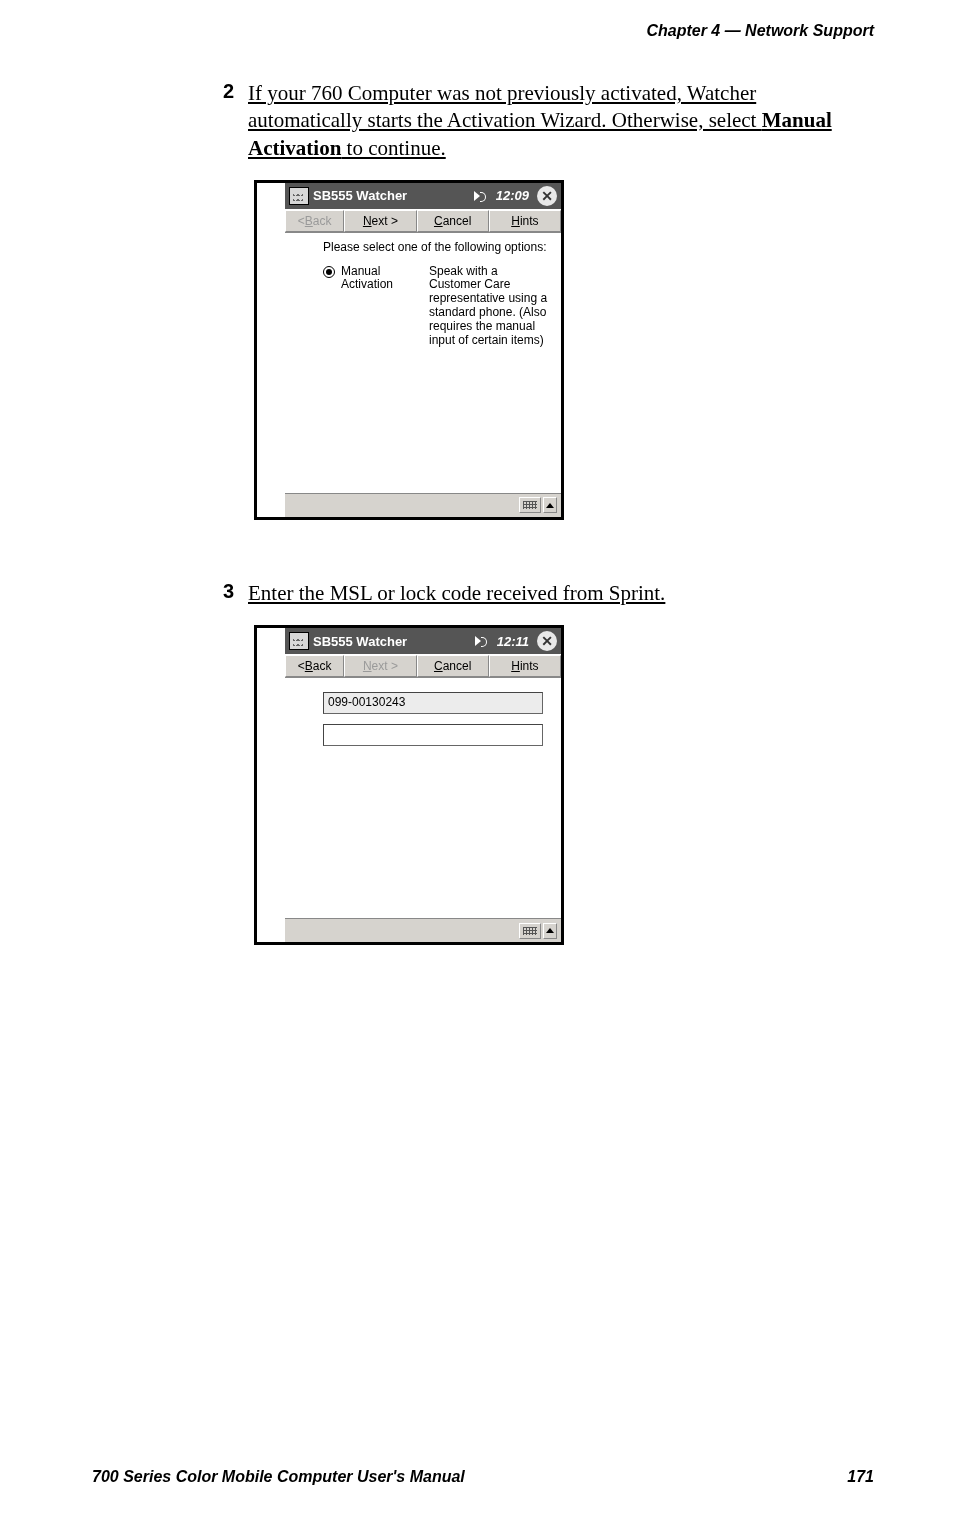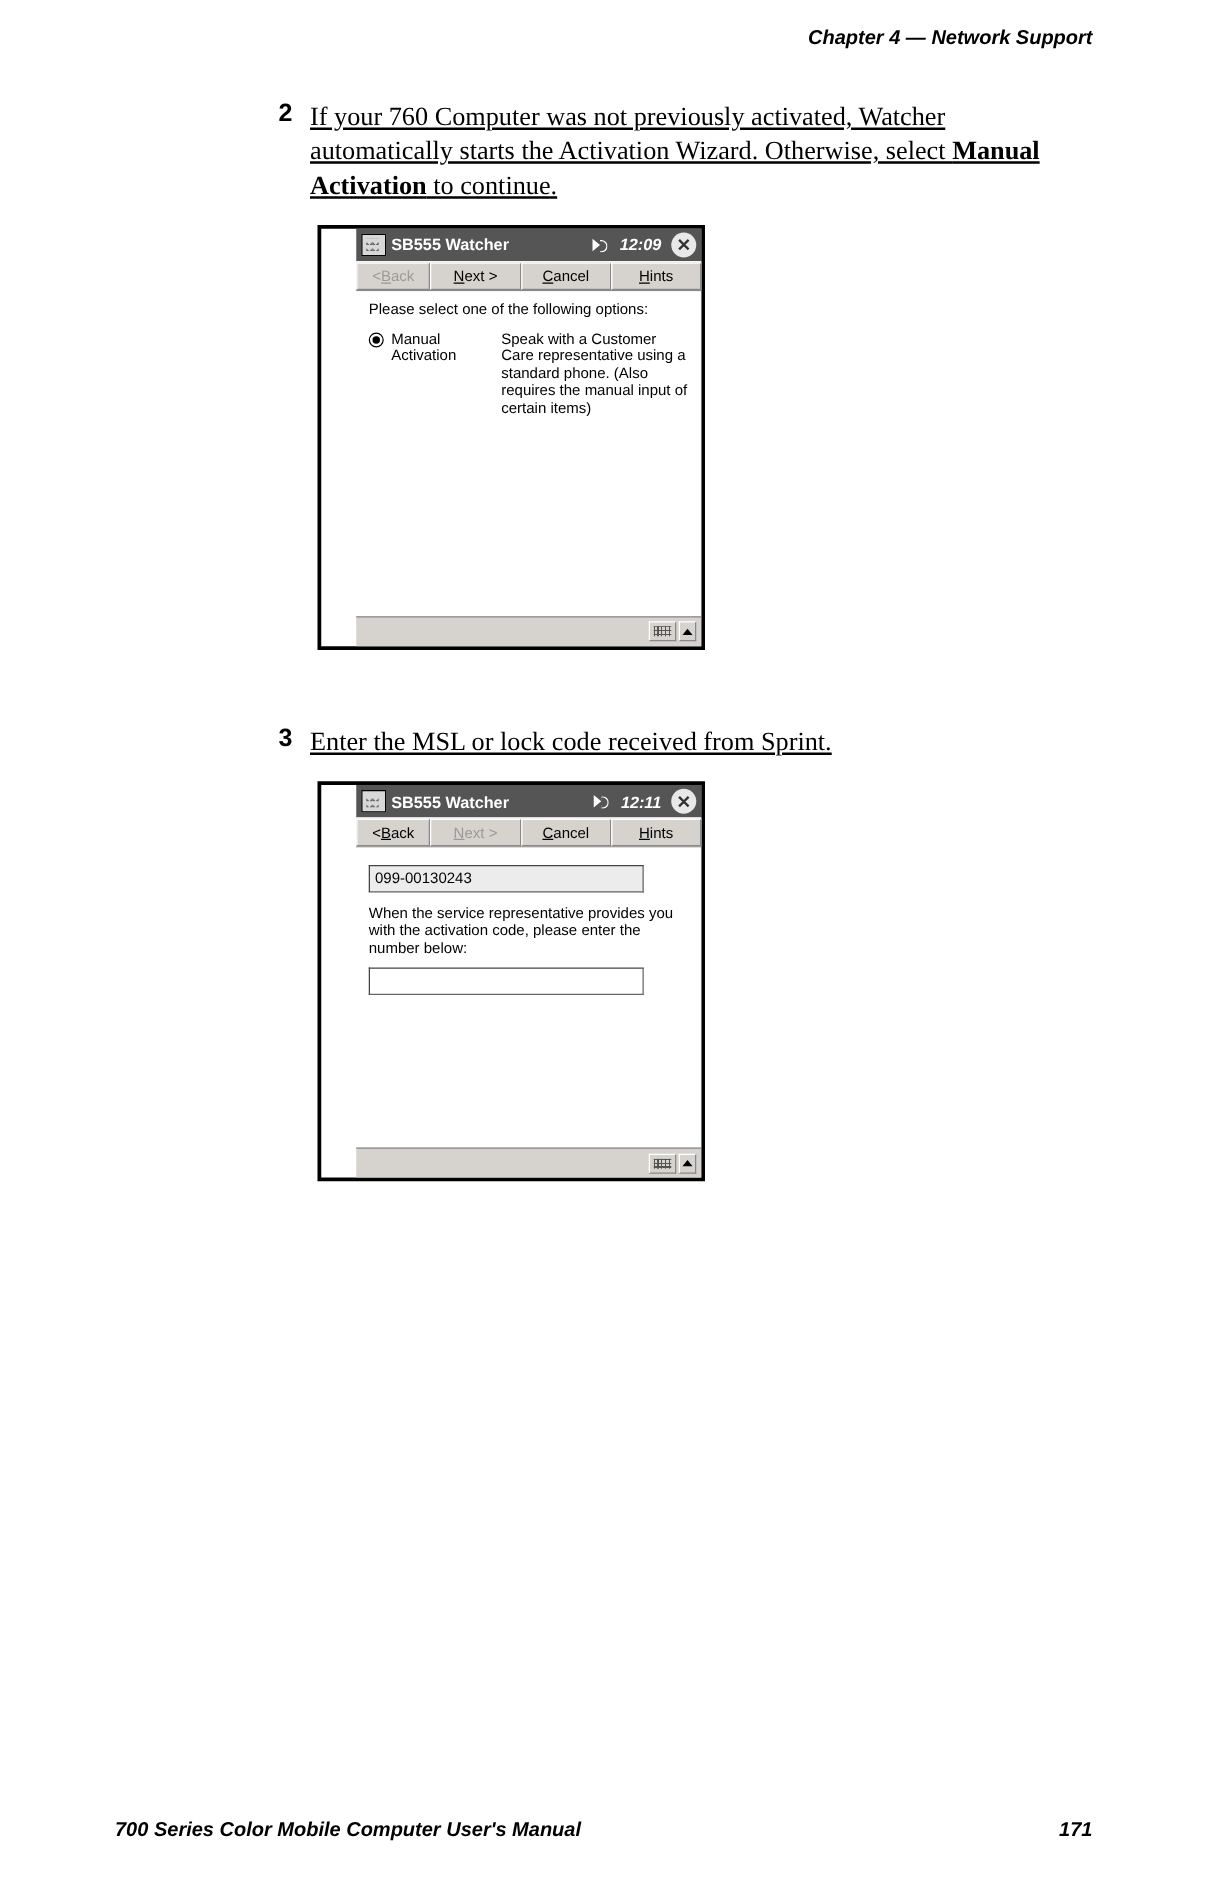--- a/index.html
+++ b/index.html
@@ -180,6 +180,7 @@
     min-height: 260px;
     font-size: 12px;
     line-height: 1.15;
+    margin-left: 28px;
   }
   .ppc-instr {
     margin-bottom: 10px;

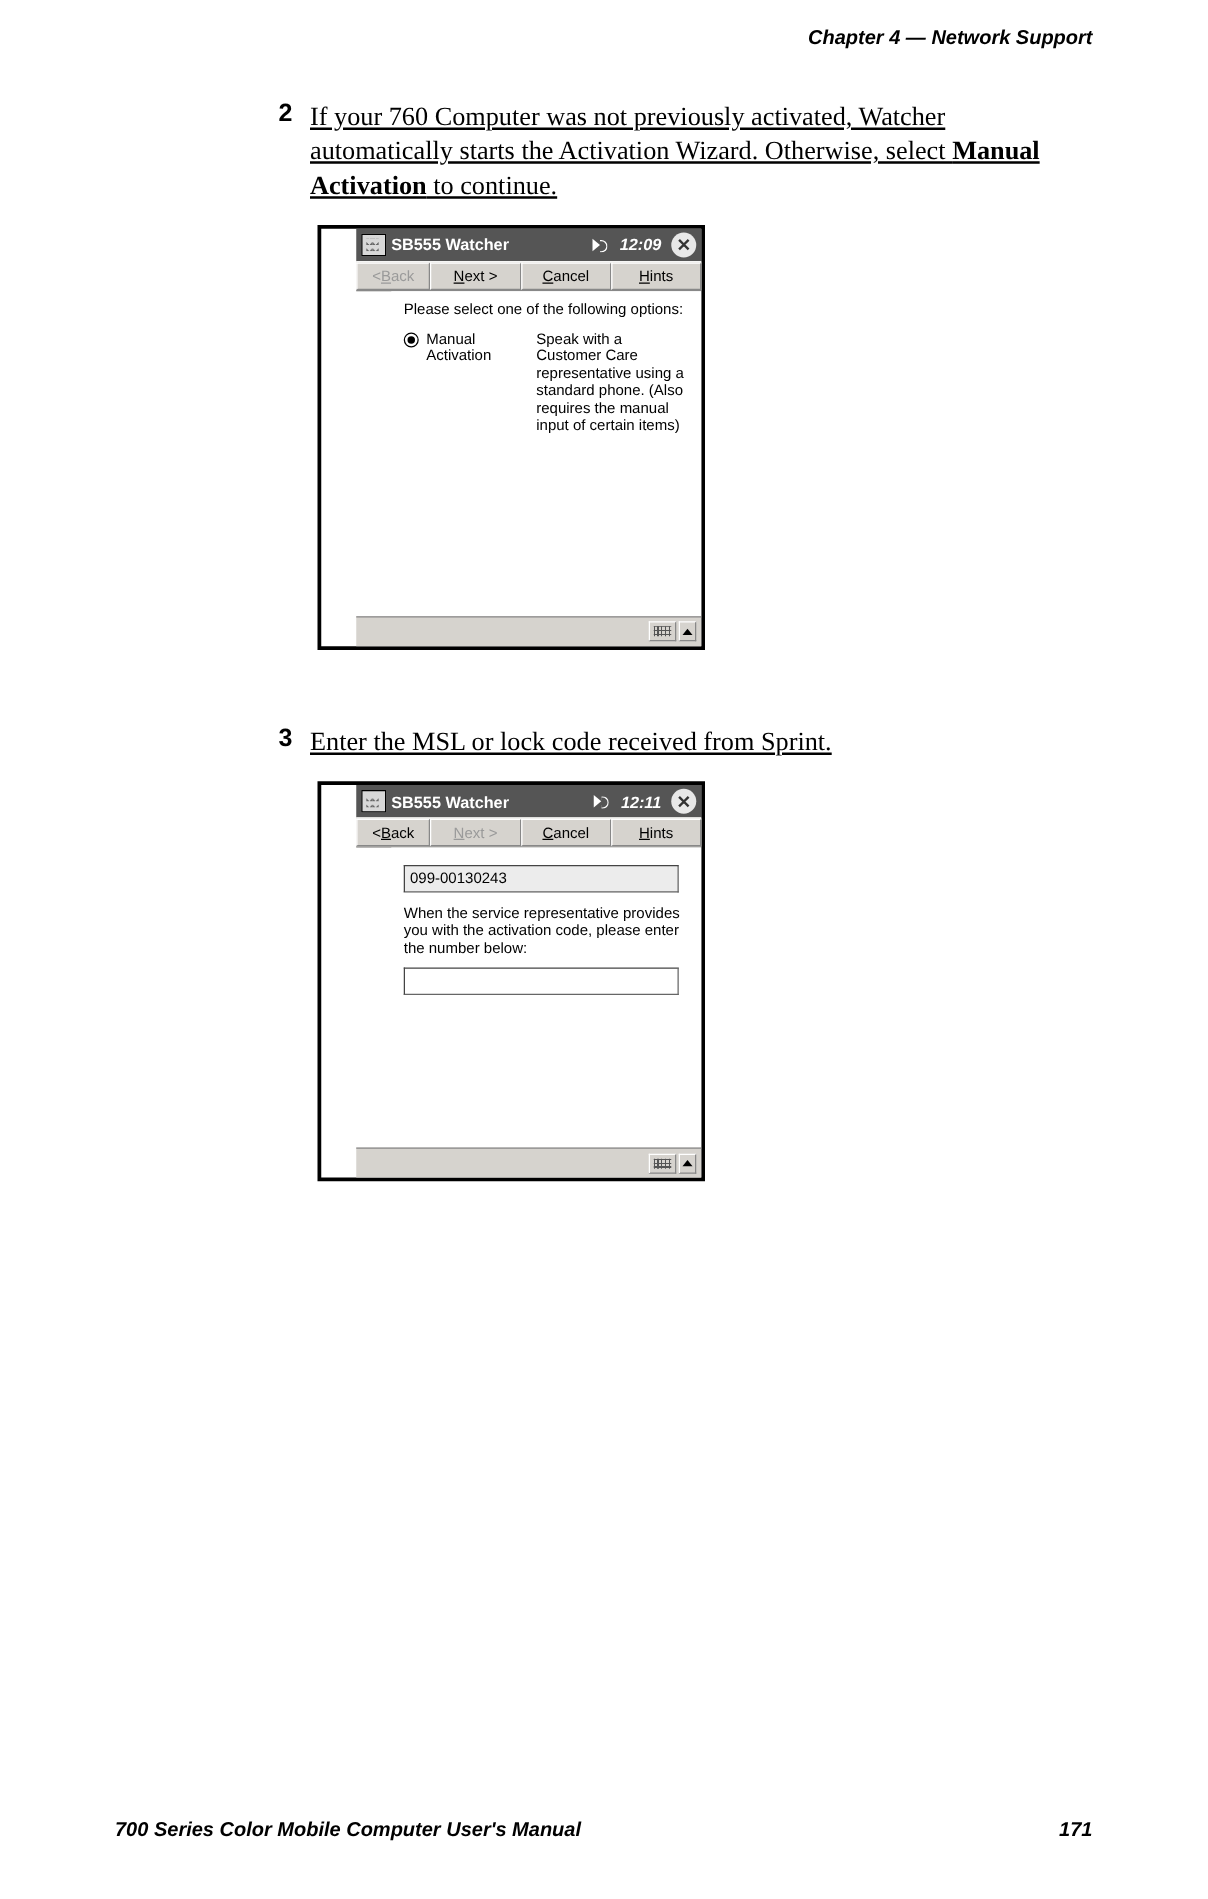--- a/index.html
+++ b/index.html
@@ -372,7 +372,6 @@
       </div>
       <div class="ppc-body" style="min-height:240px;">
         <div class="ppc-input">099-00130243</div>
-        <div class="ppc-textblock">When the service representative provides you with the activation code, please enter the number below:</div>
         <div class="ppc-input white"></div>
       </div>
       <div class="ppc-bottom">

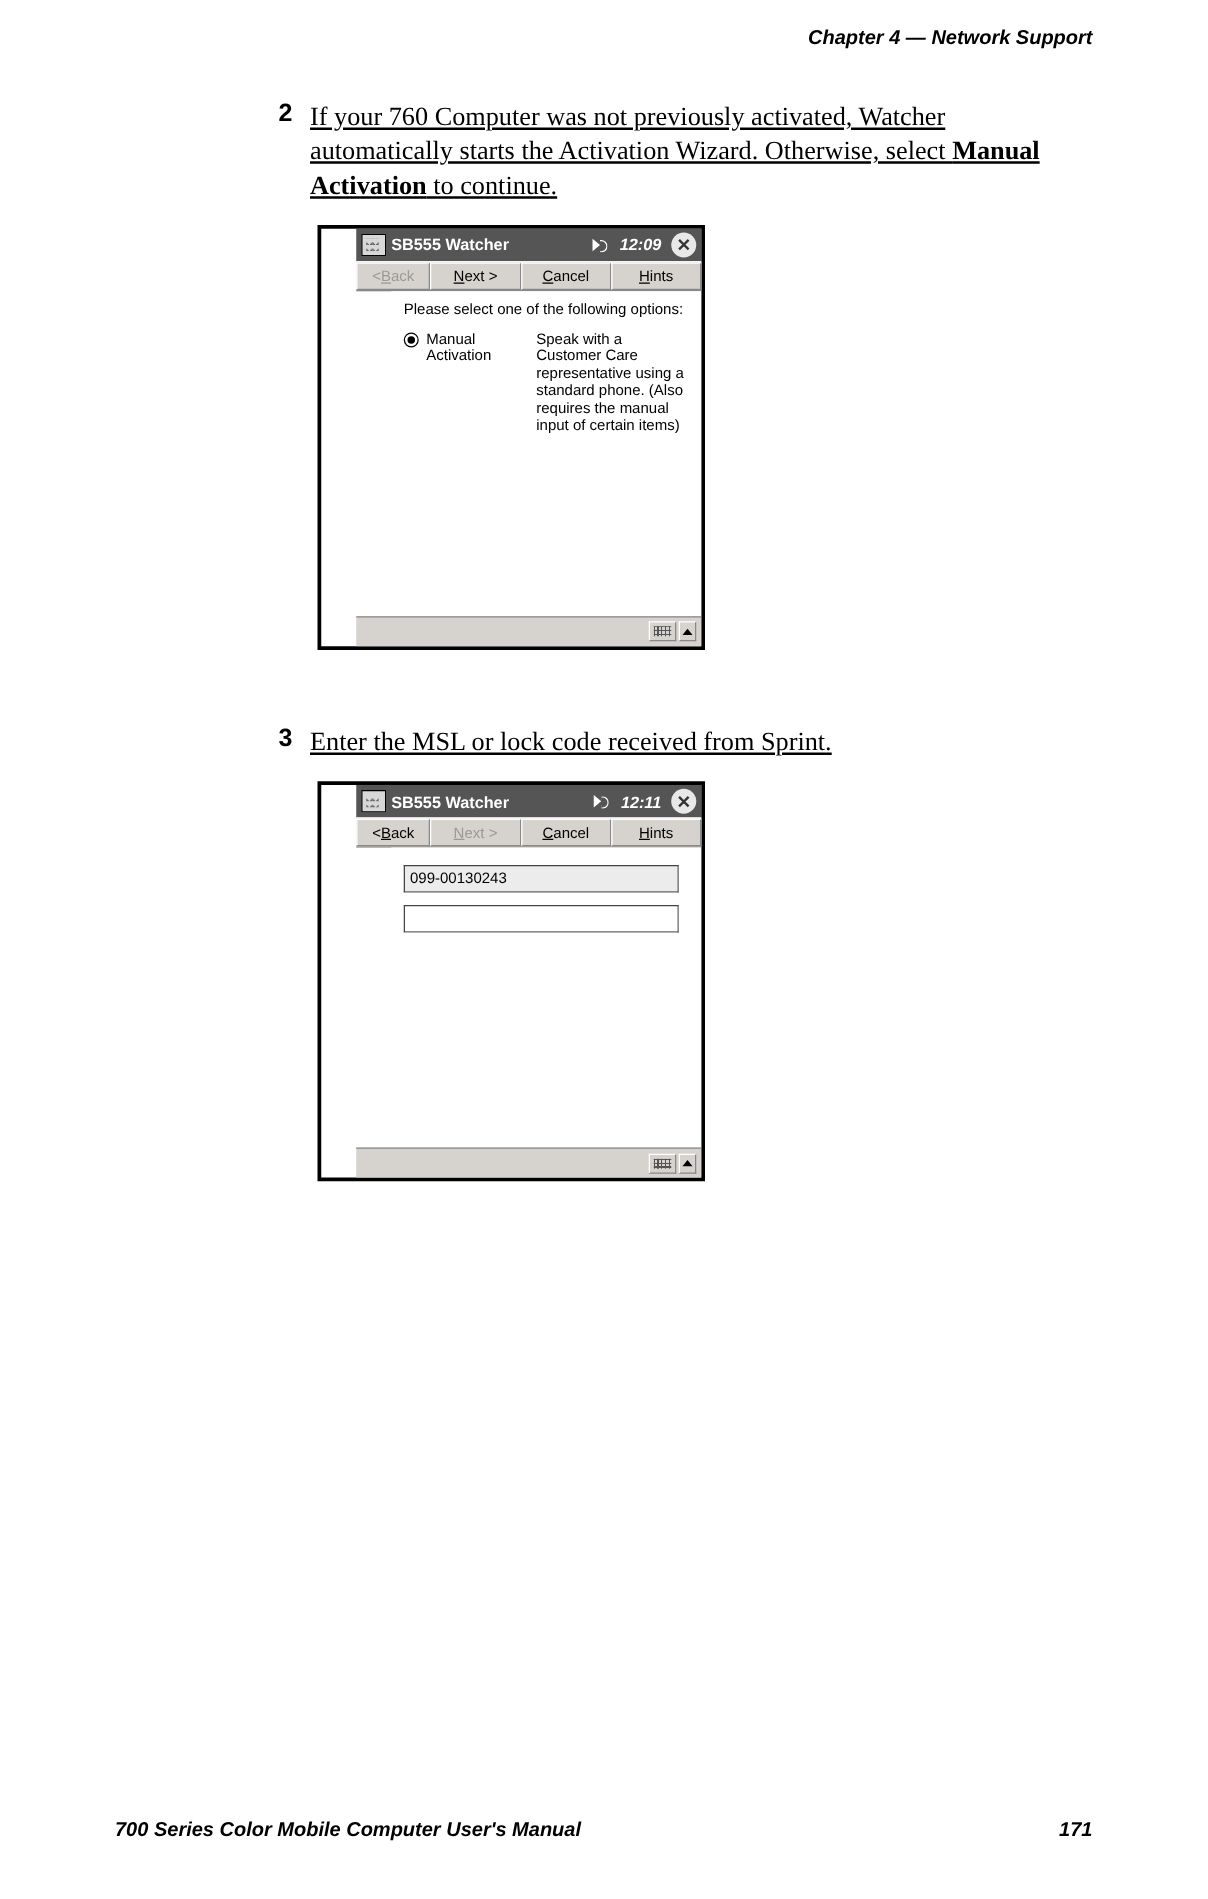--- a/index.html
+++ b/index.html
@@ -23,7 +23,7 @@
   }
   .footer {
     position: absolute;
-    bottom: 45px;
+    bottom: 33px;
     left: 92px;
     right: 92px;
     display: flex;

